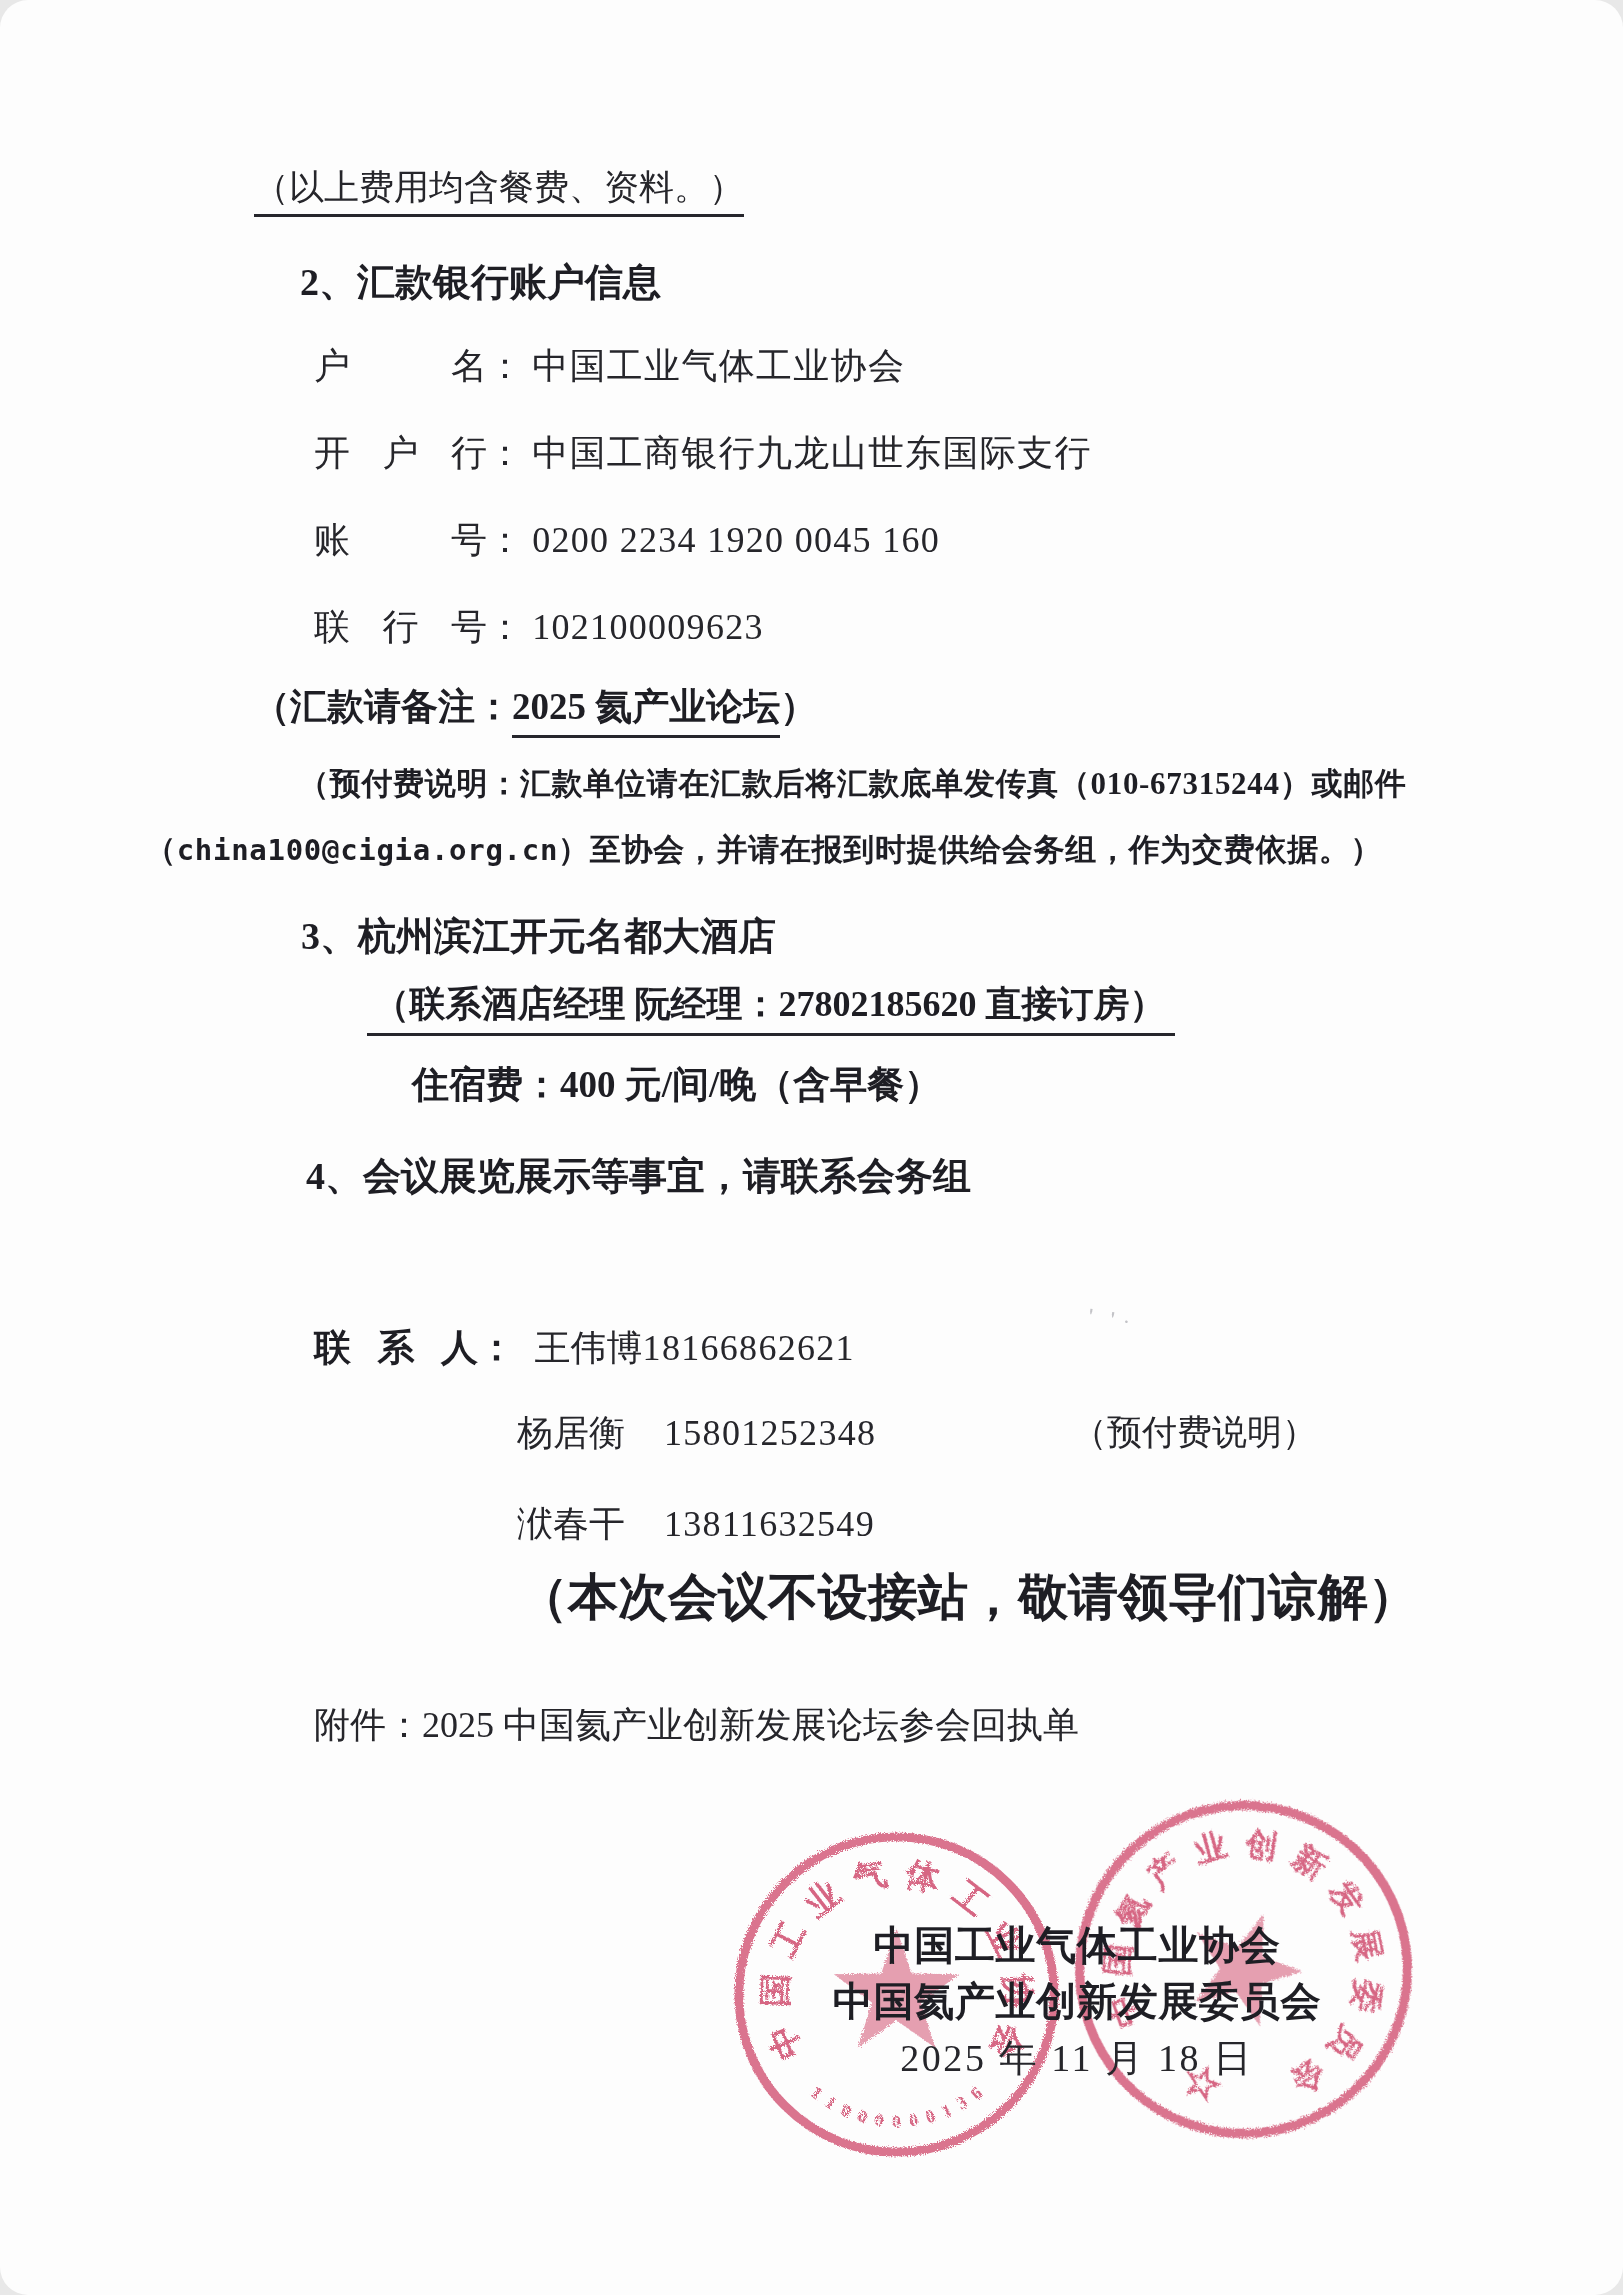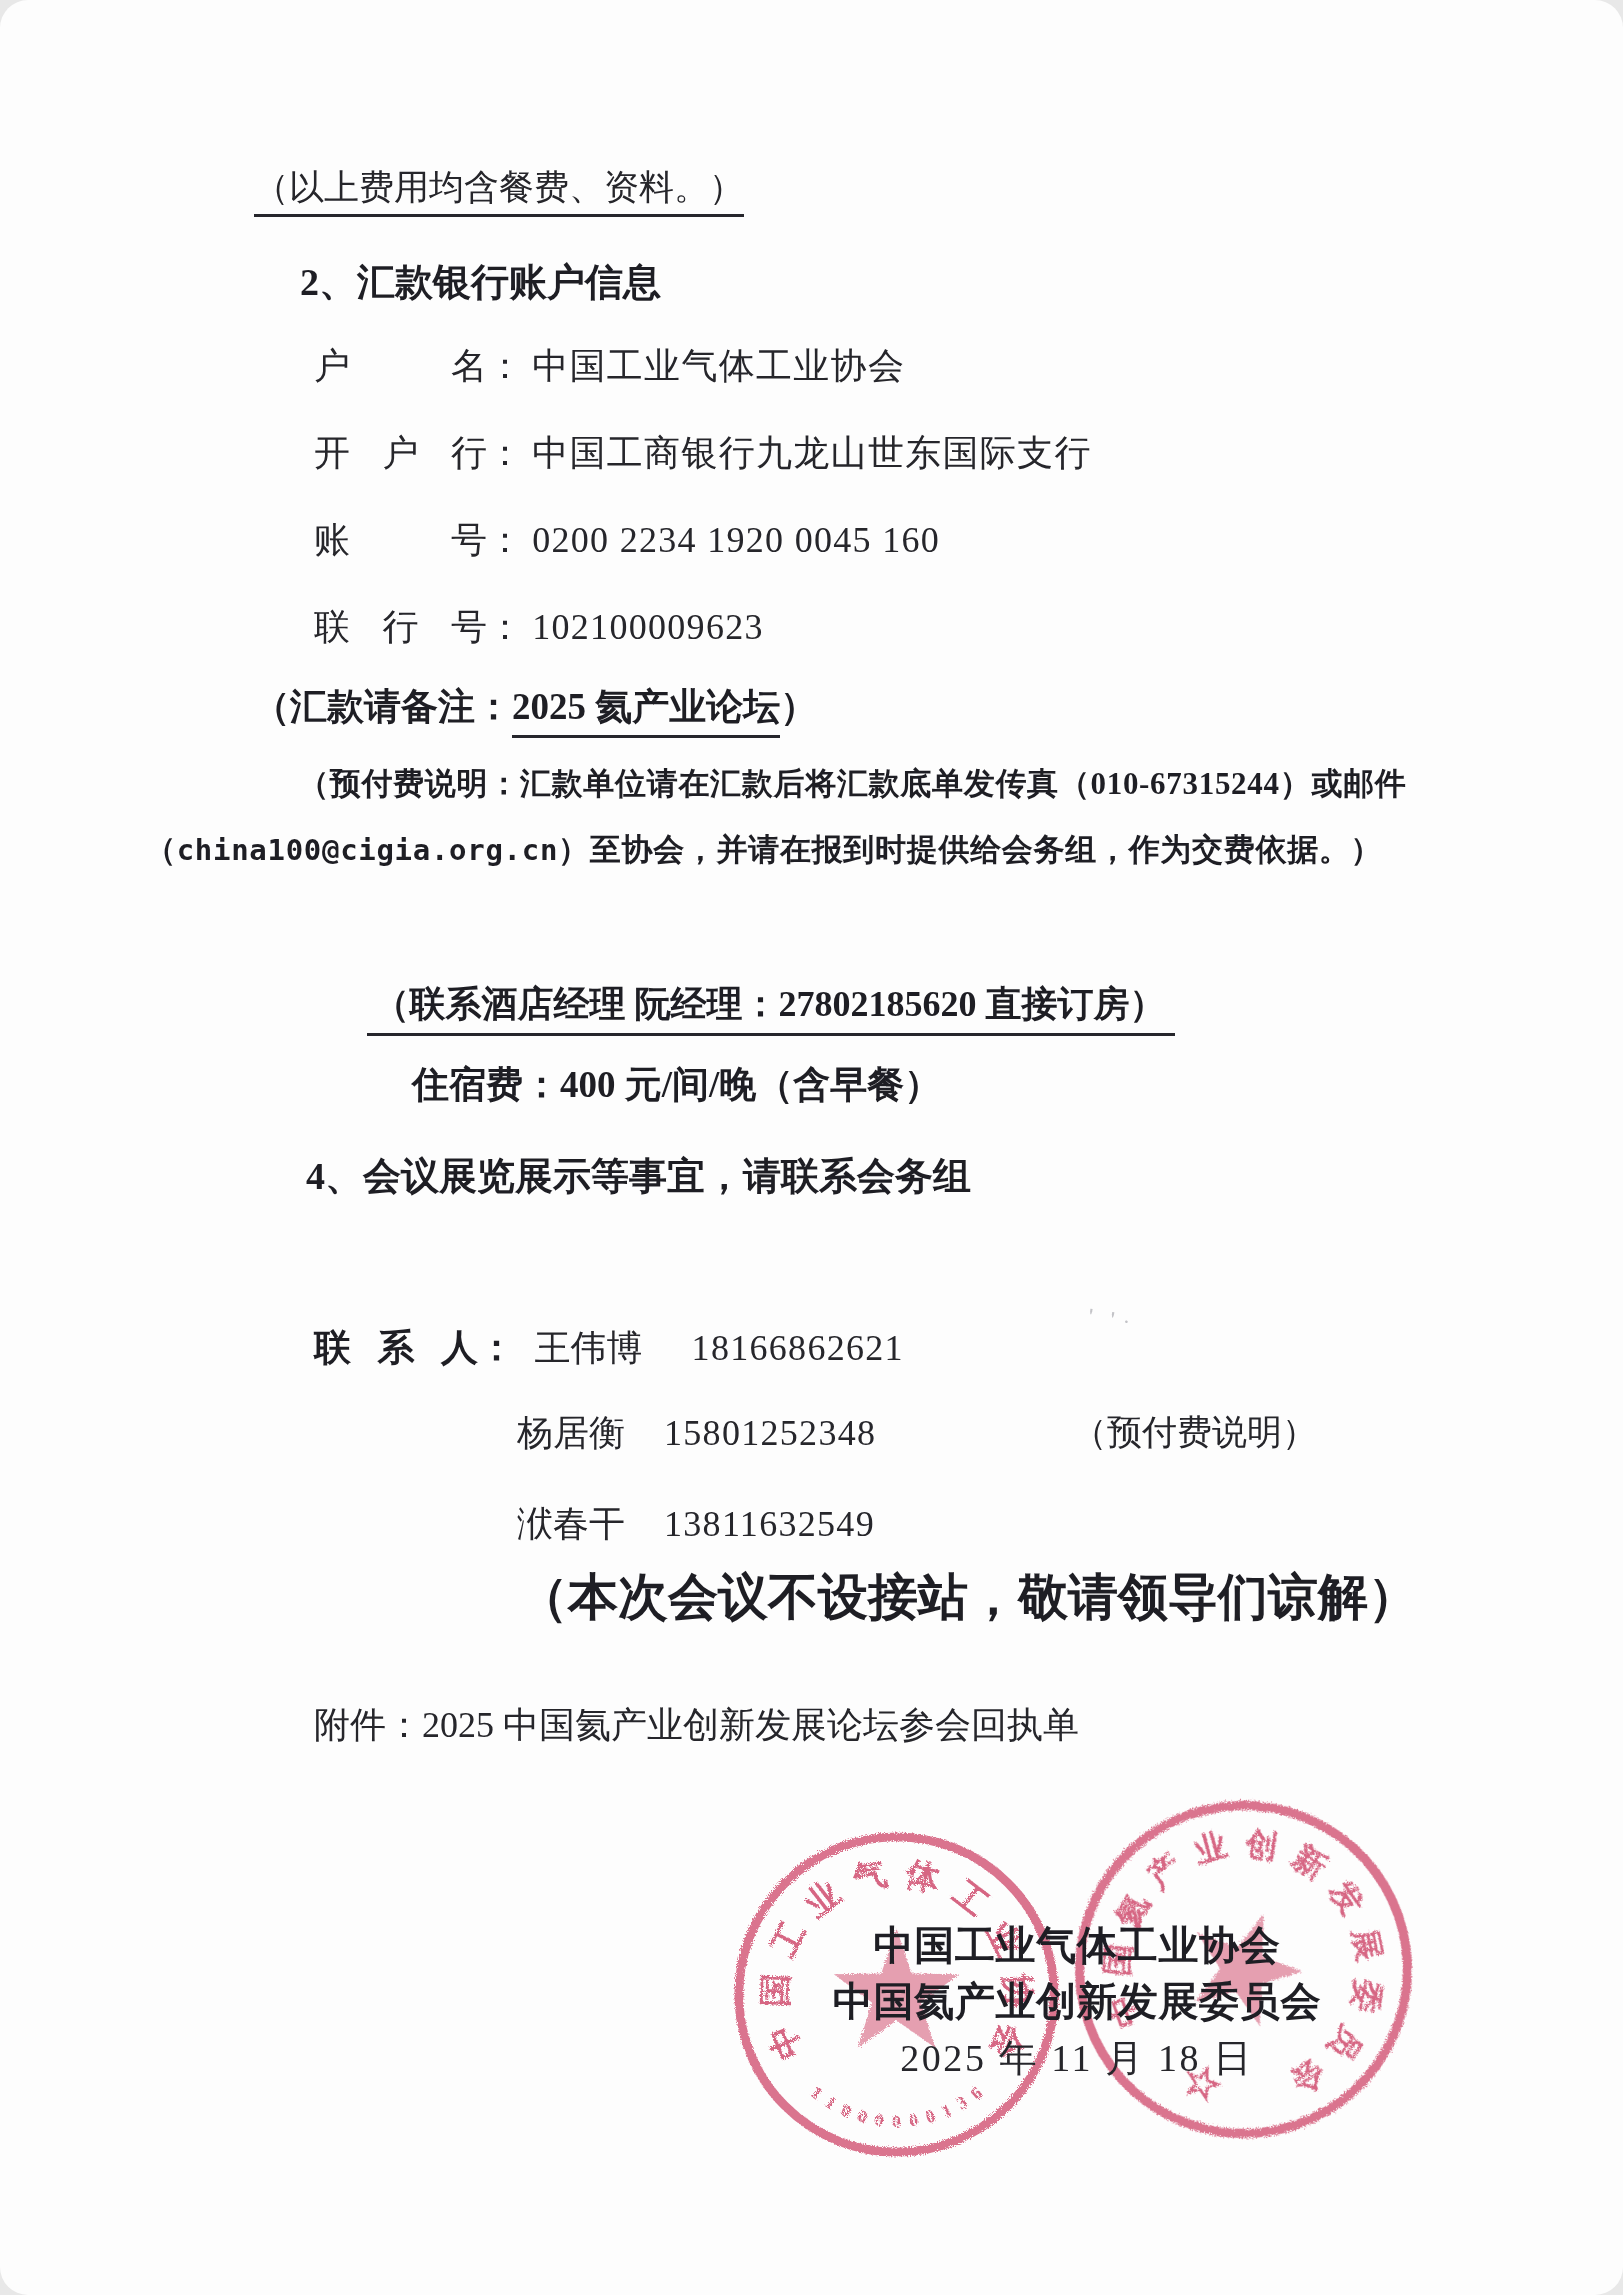--- a/index.html
+++ b/index.html
@@ -53,6 +53,7 @@
     <span>（</span><span class="mono b">china100@cigia.org.cn</span><span>）至协会，并请在报到时提供给会务组，作为交费依据。）</span>
   </div>
 
+  <div class="abs b" style="left:301px;top:911px;font-size:38px">3、杭州滨江开元名都大酒店</div>
   <div class="abs b" style="left:367px;top:980px;font-size:36px">
     <span class="ul" style="padding:0 9.2px 3.9px 6.5px">（联系酒店经理 阮经理：27802185620 直接订房）</span>
   </div>

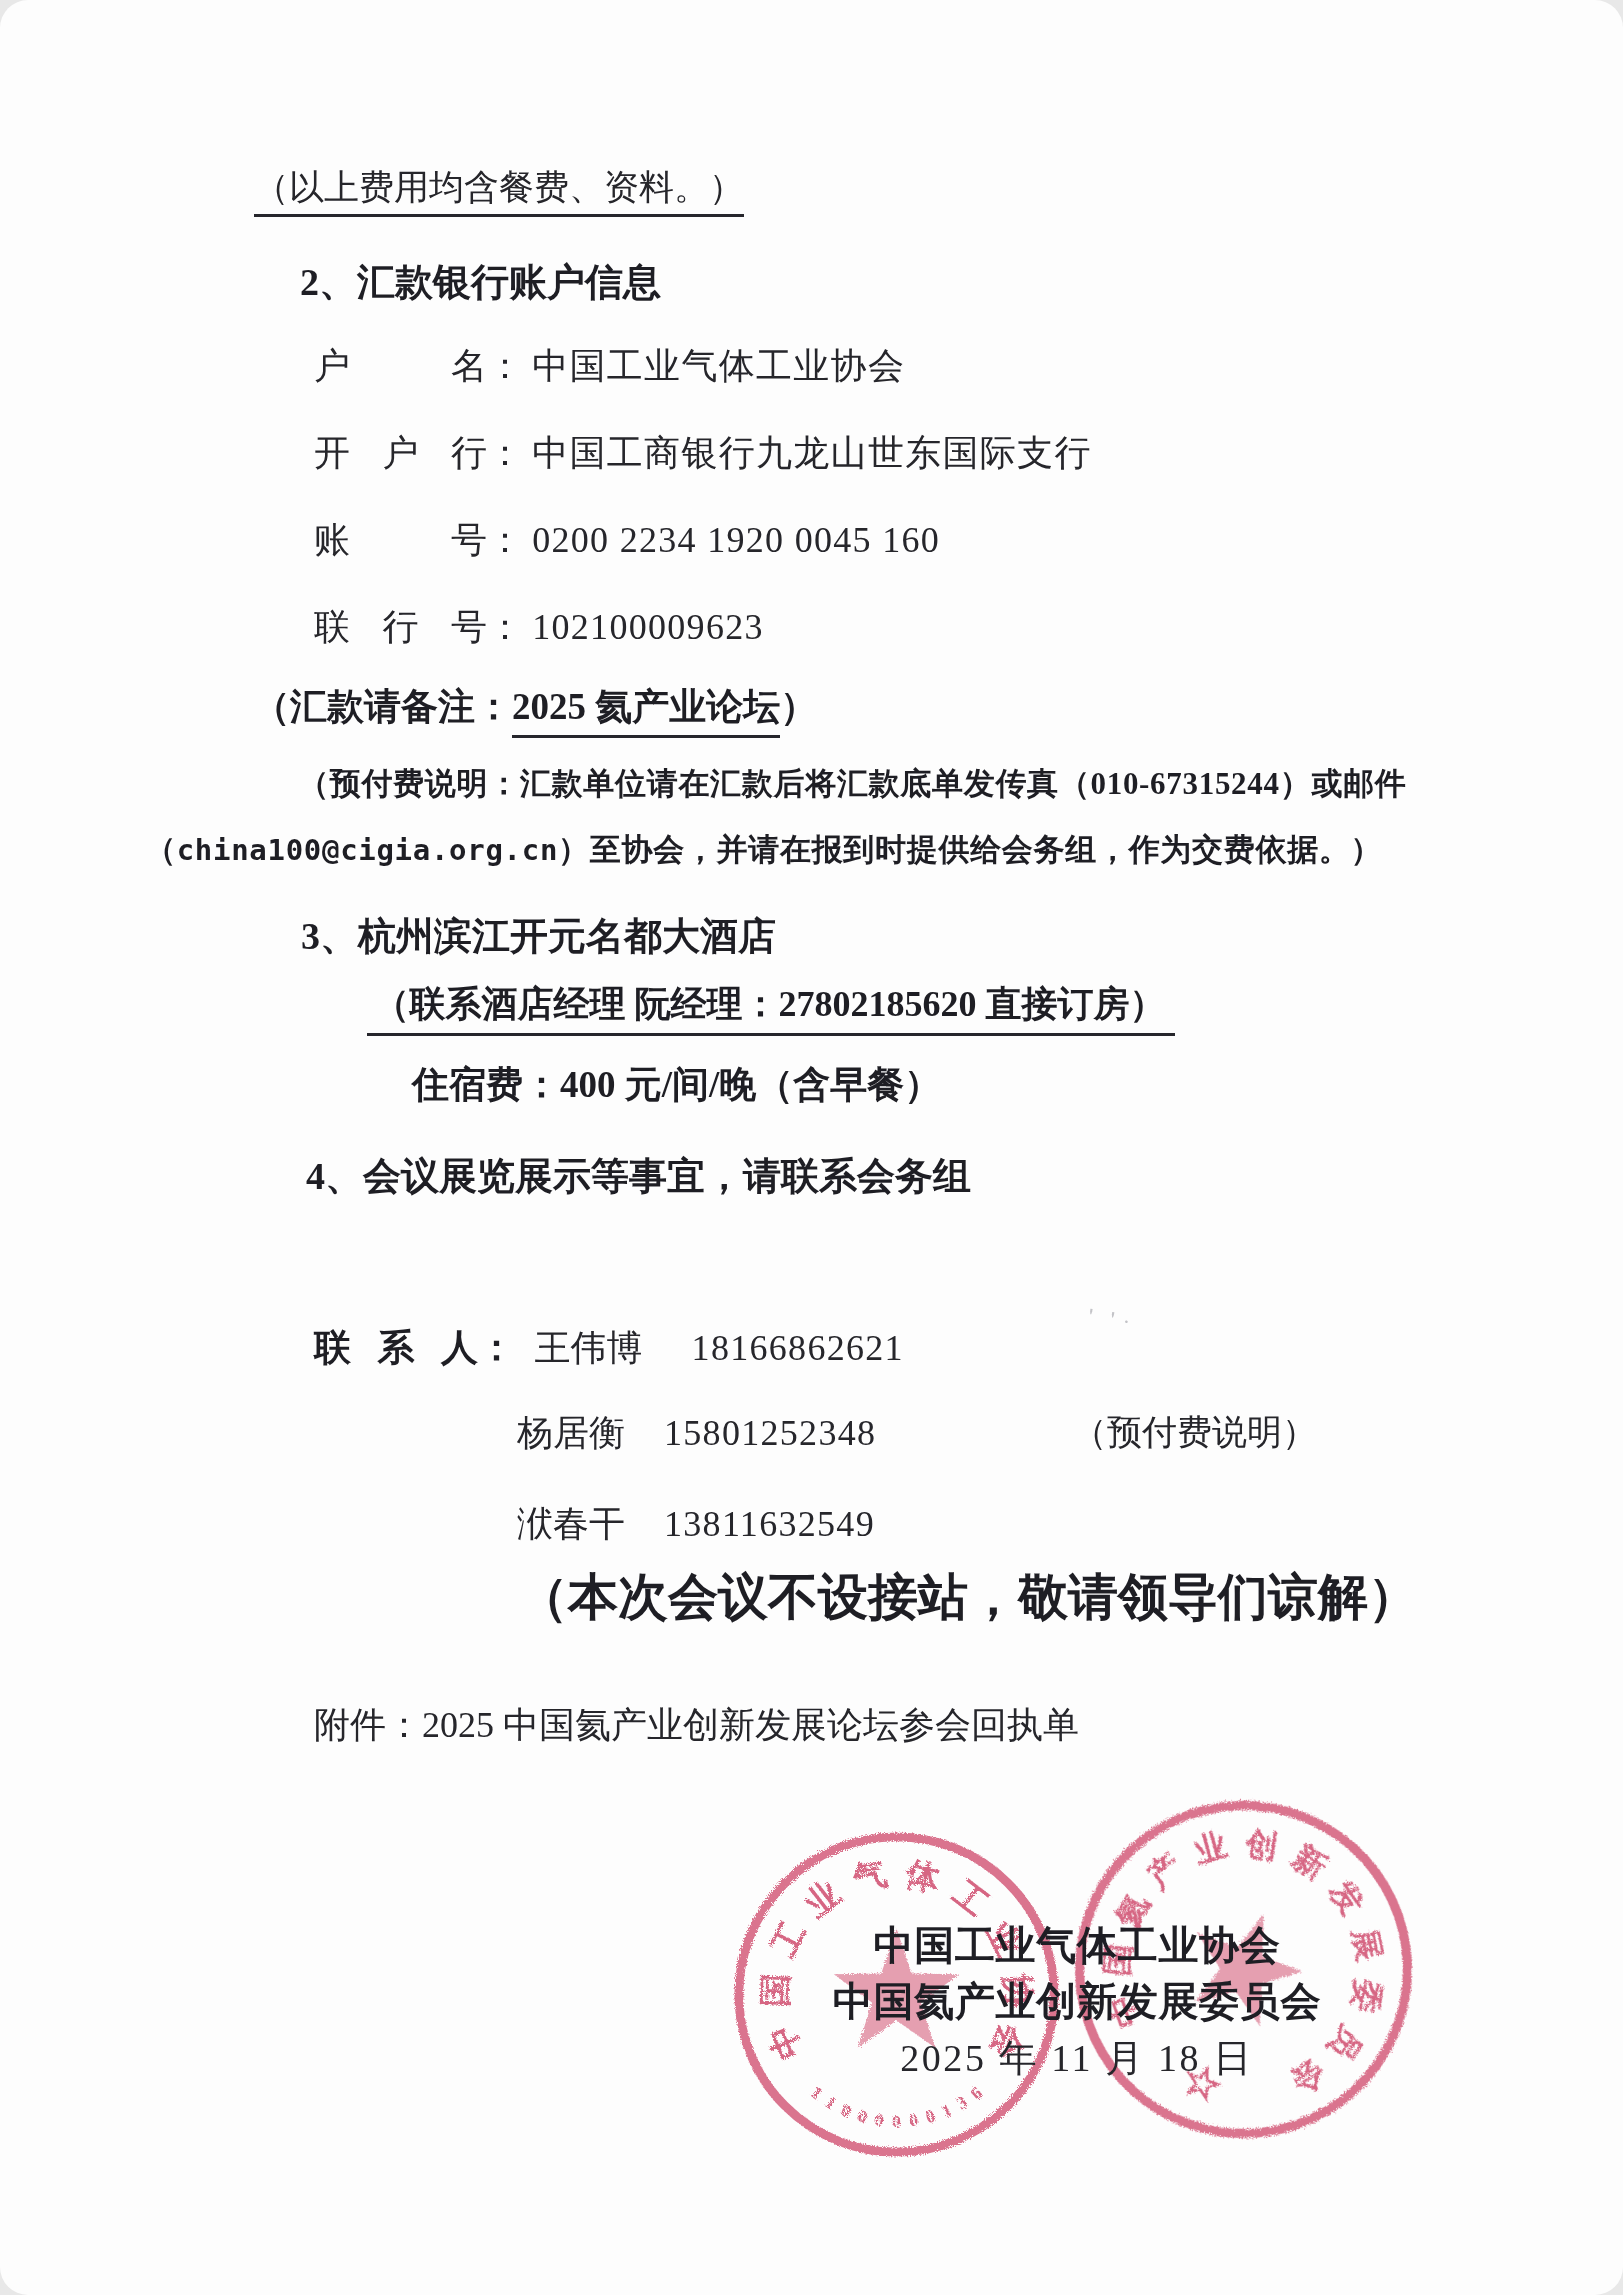--- a/index.html
+++ b/index.html
@@ -64,7 +64,7 @@
   <div class="abs artifact" style="left:1079px;top:1304px;font-size:22px">＇＇·</div>
 
   <div class="abs" style="left:314px;top:1323px;font-size:36px">
-    <span class="b jlabel" style="width:164px;font-size:37px">联系人</span><span class="b" style="font-size:37px">：</span><span style="margin-left:19.6px">王伟博</span><span style="margin-left:49px;letter-spacing:1.3px">18166862621</span>
+    <span class="b jlabel" style="width:164px;font-size:37px">联系人</span><span class="b" style="font-size:37px">：</span><span style="margin-left:19.6px">王伟博</span><span style="letter-spacing:1.3px">18166862621</span>
   </div>
   <div class="abs" style="left:517px;top:1409px;font-size:36px">
     <span>杨居衡</span><span style="margin-left:39px;letter-spacing:1.3px">15801252348</span>

